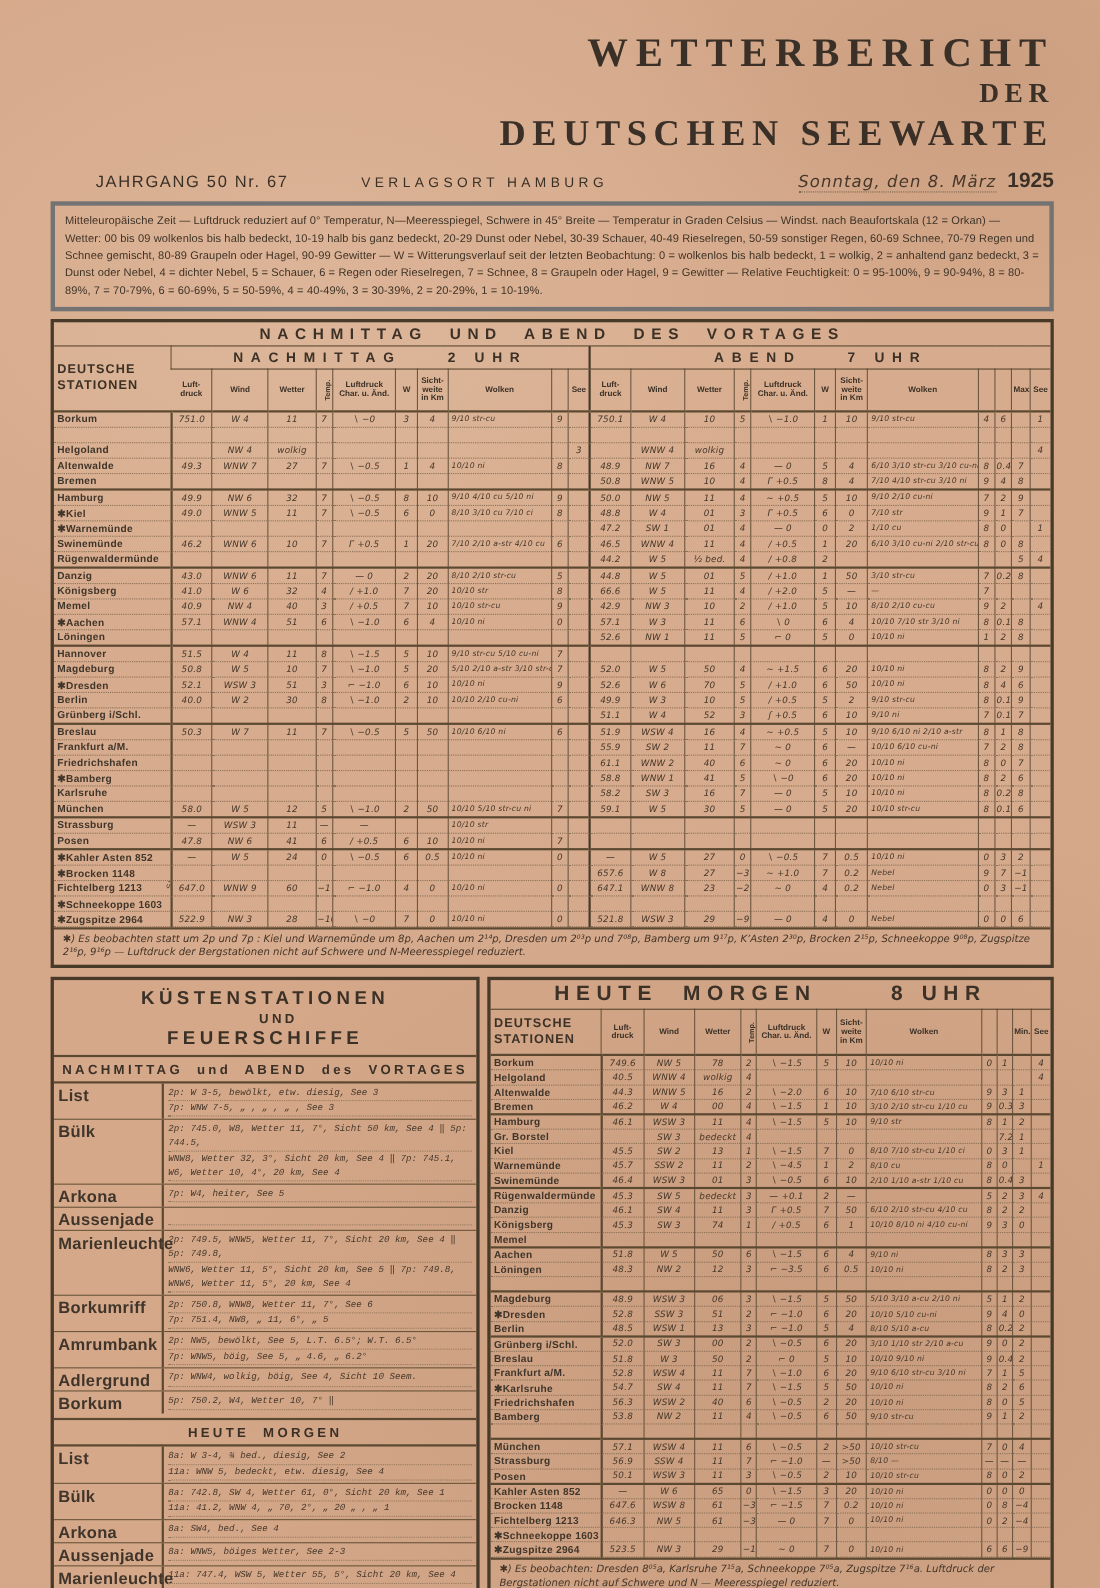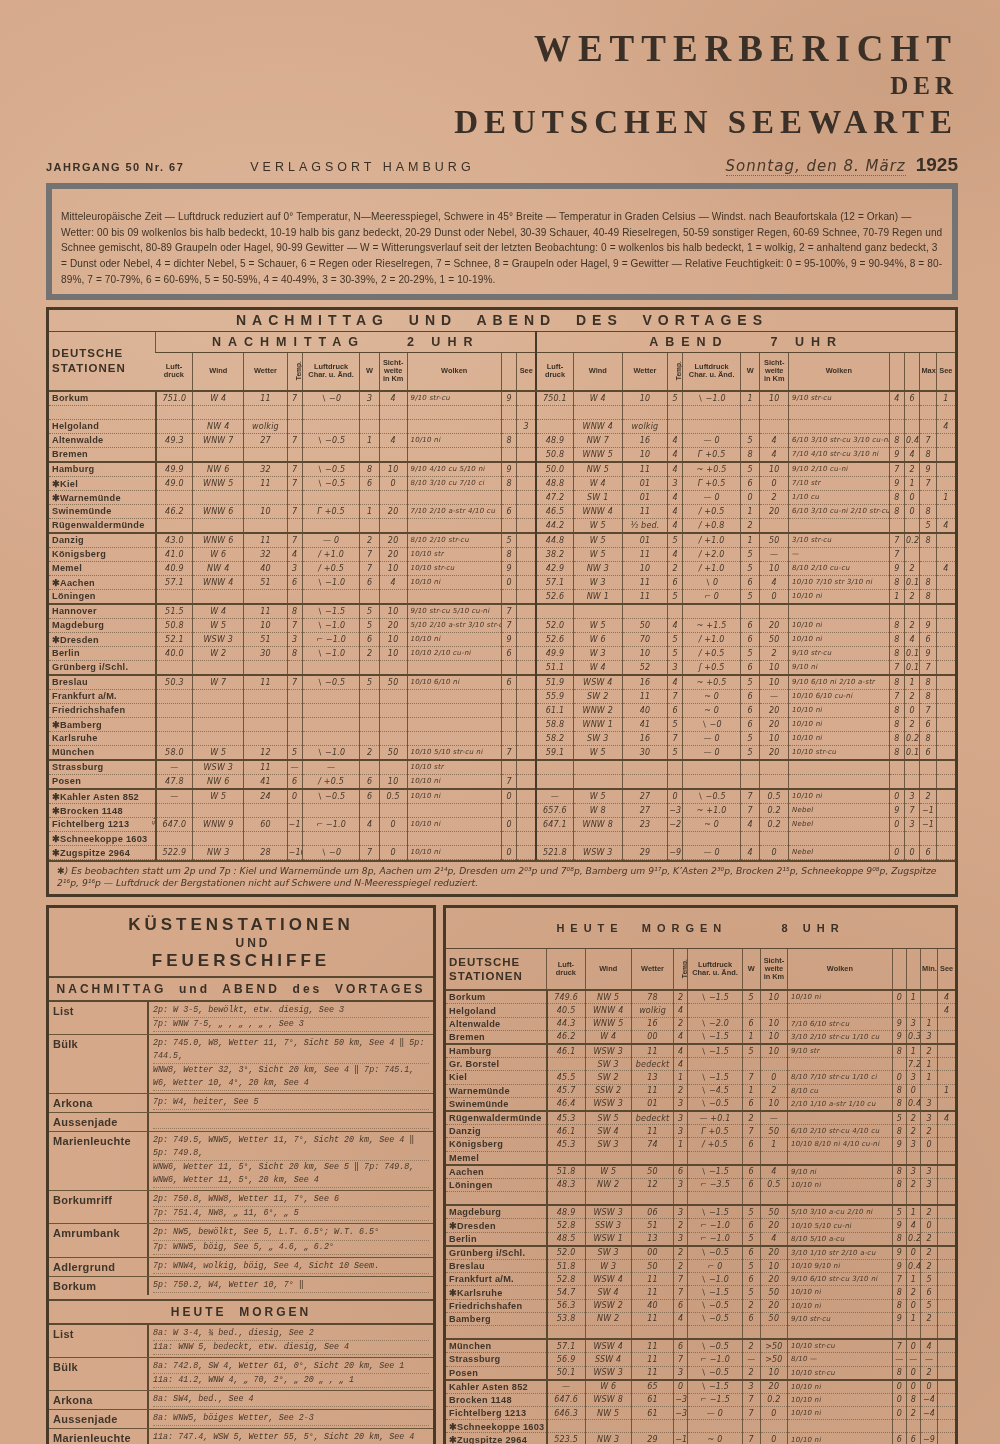--- a/index.html
+++ b/index.html
@@ -19,7 +19,7 @@
   .m2{font-size:25px;font-weight:700;letter-spacing:5px;margin-top:3px;}
   .m3{font-size:33px;font-weight:700;letter-spacing:6px;margin-top:4px;}
   .subrow{display:flex;align-items:baseline;margin:13px 0 7px;}
-  .jahrgang{font-size:11px;font-weight:700;letter-spacing:1.5px;}
+  .jahrgang{font-size:15px;font-weight:400;letter-spacing:1.5px;margin-left:41px;}
   .verlagsort{font-size:12.5px;letter-spacing:4px;margin-left:66px;}
   .dateline{margin-left:auto;display:flex;align-items:baseline;}
   .hand{font-family:"DejaVu Sans",sans-serif;font-style:italic;color:#47382a;}

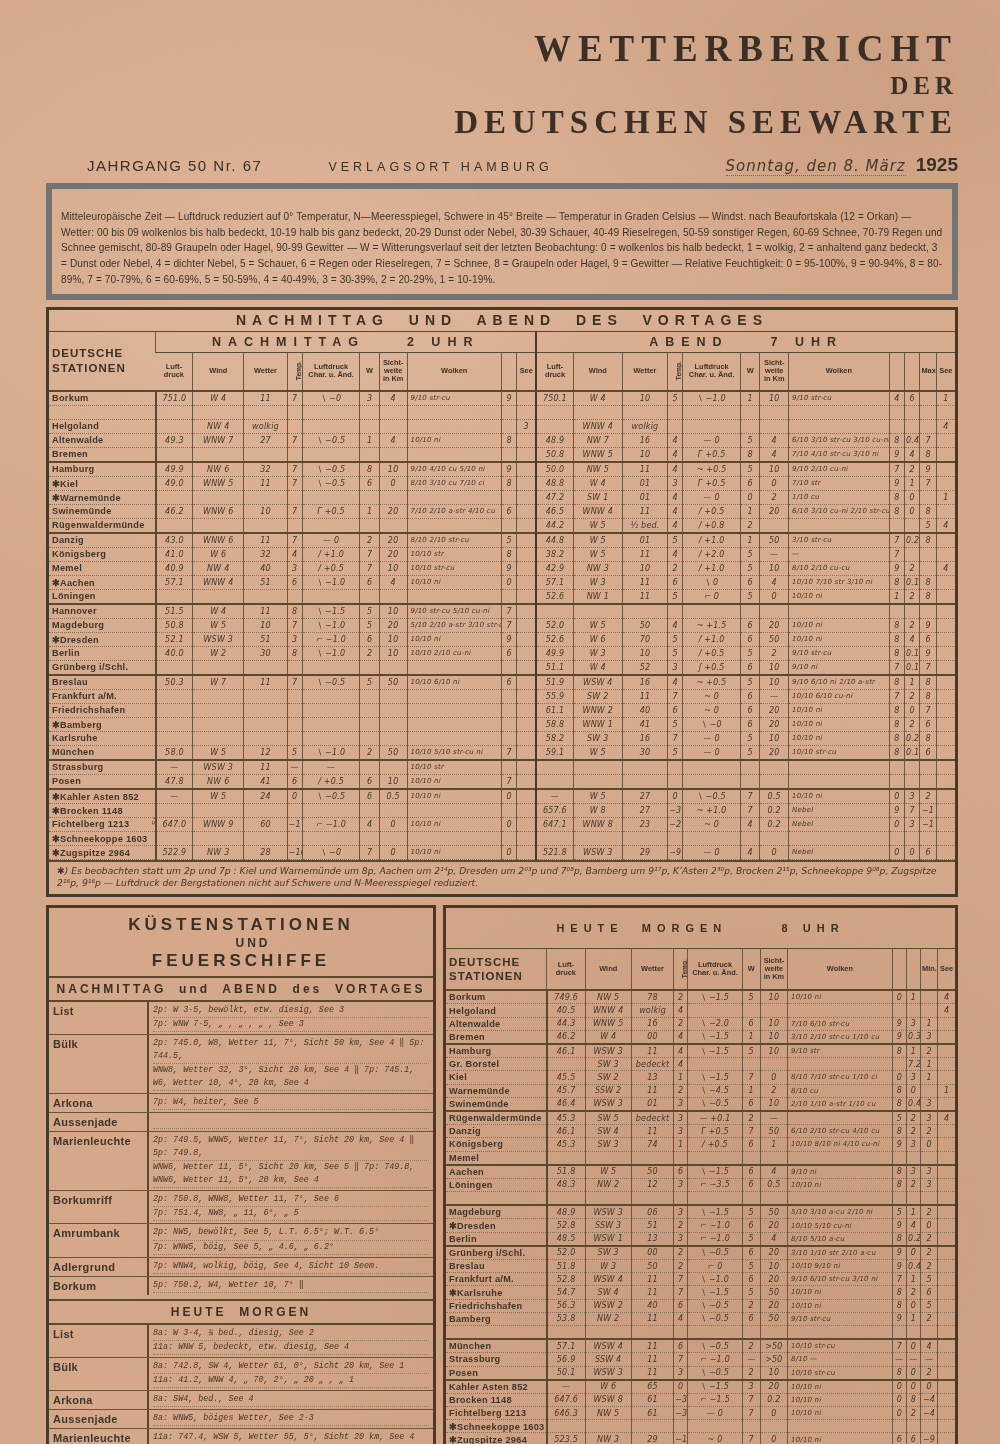--- a/index.html
+++ b/index.html
@@ -26,7 +26,7 @@
   .hand-date{font-size:15px;letter-spacing:1px;border-bottom:1px dotted #7a6450;}
   .year{font-weight:700;font-size:19px;margin-left:10px;font-family:"Liberation Sans",sans-serif;font-style:normal;}
   
-  .legend{border:6px solid #737373;padding:20px 9px 6px;font-size:10.1px;line-height:1.56;letter-spacing:0.1px;color:#3e3326;}
+  .legend{border:4px solid #737373;padding:7px 9px 6px;font-size:10.1px;line-height:1.56;letter-spacing:0.1px;color:#3e3326;}
   
   .framebox{border:3px solid #483a29;margin-top:7px;background:rgba(255,240,220,0.05);}
   table{border-collapse:collapse;table-layout:fixed;width:100%;}

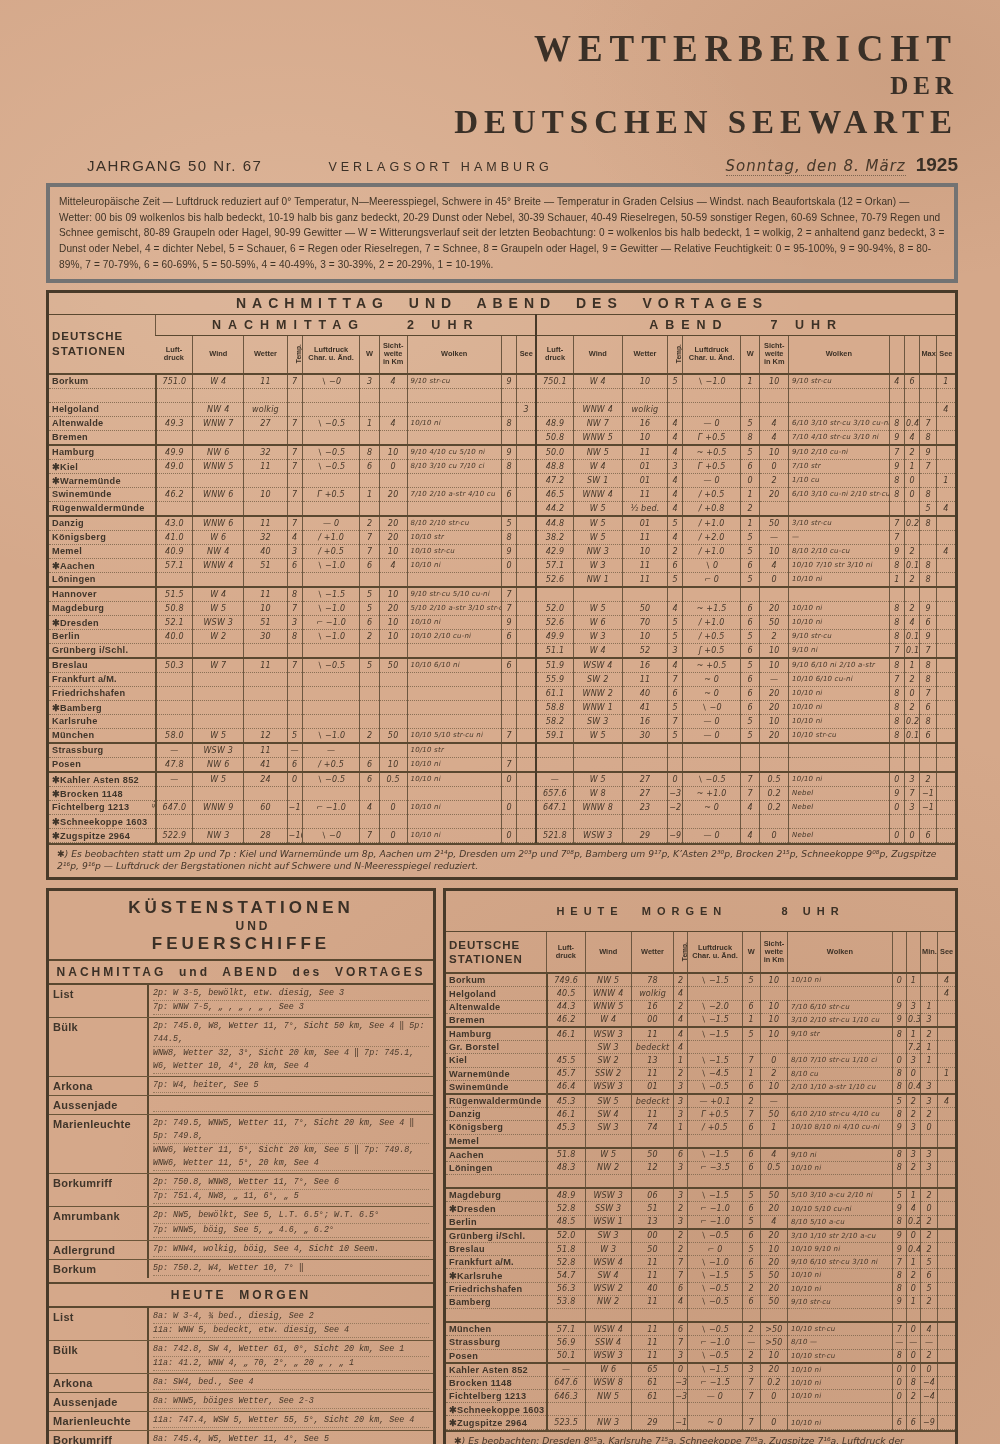--- a/index.html
+++ b/index.html
@@ -448,7 +448,7 @@
             <td class="hcell wolk">10/10  str</td>
             <td class="hcell">8</td>
             <td class="hcell"></td>
-            <td class="hcell sep">38.2</td>
+            <td class="hcell sep">66.6</td>
             <td class="hcell">W 5</td>
             <td class="hcell">11</td>
             <td class="hcell">4</td>

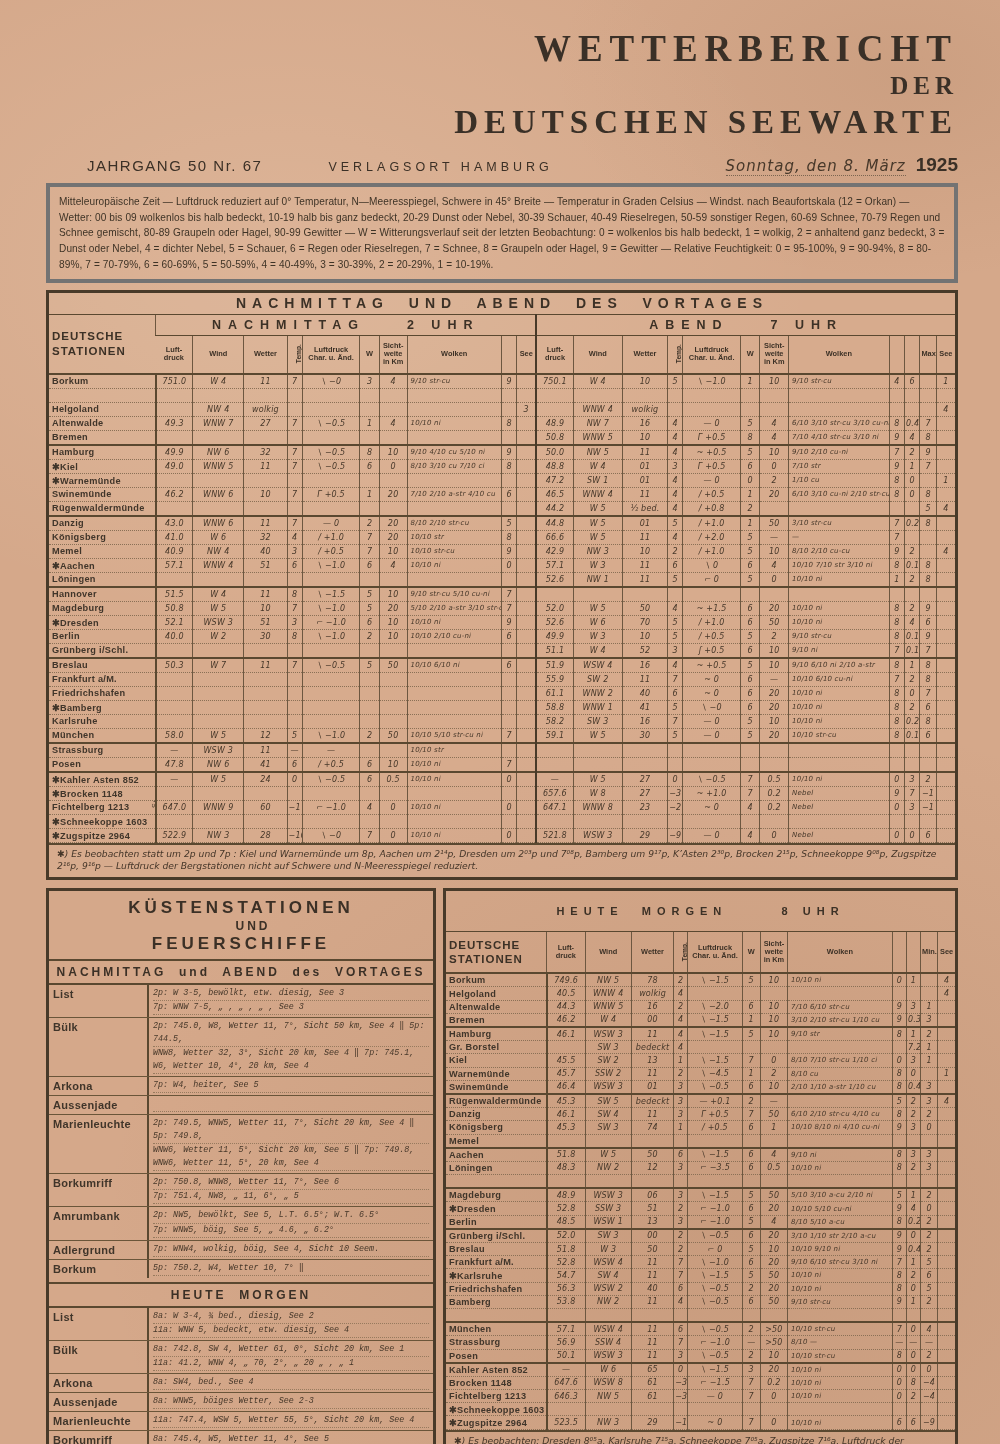--- a/index.html
+++ b/index.html
@@ -64,7 +64,7 @@
   .k-entry div{border-bottom:1px dotted #97including 7a5e;border-bottom:1px dotted #977a5e;}
   .k-entry div:last-child{border-bottom:1px dotted #977a5e;}
   .rpanel{flex:1;margin-left:7px;border:3px solid #483a29;}
-  .rpanel .title-th{height:40px;font-size:11px;border-radius:11px;}
+  .rpanel .title-th{height:26px;font-size:19px;border-radius:11px;}
   .rpanel .col-th{height:40px;}
   .rpanel tbody td{height:12.2px;}
 </style>

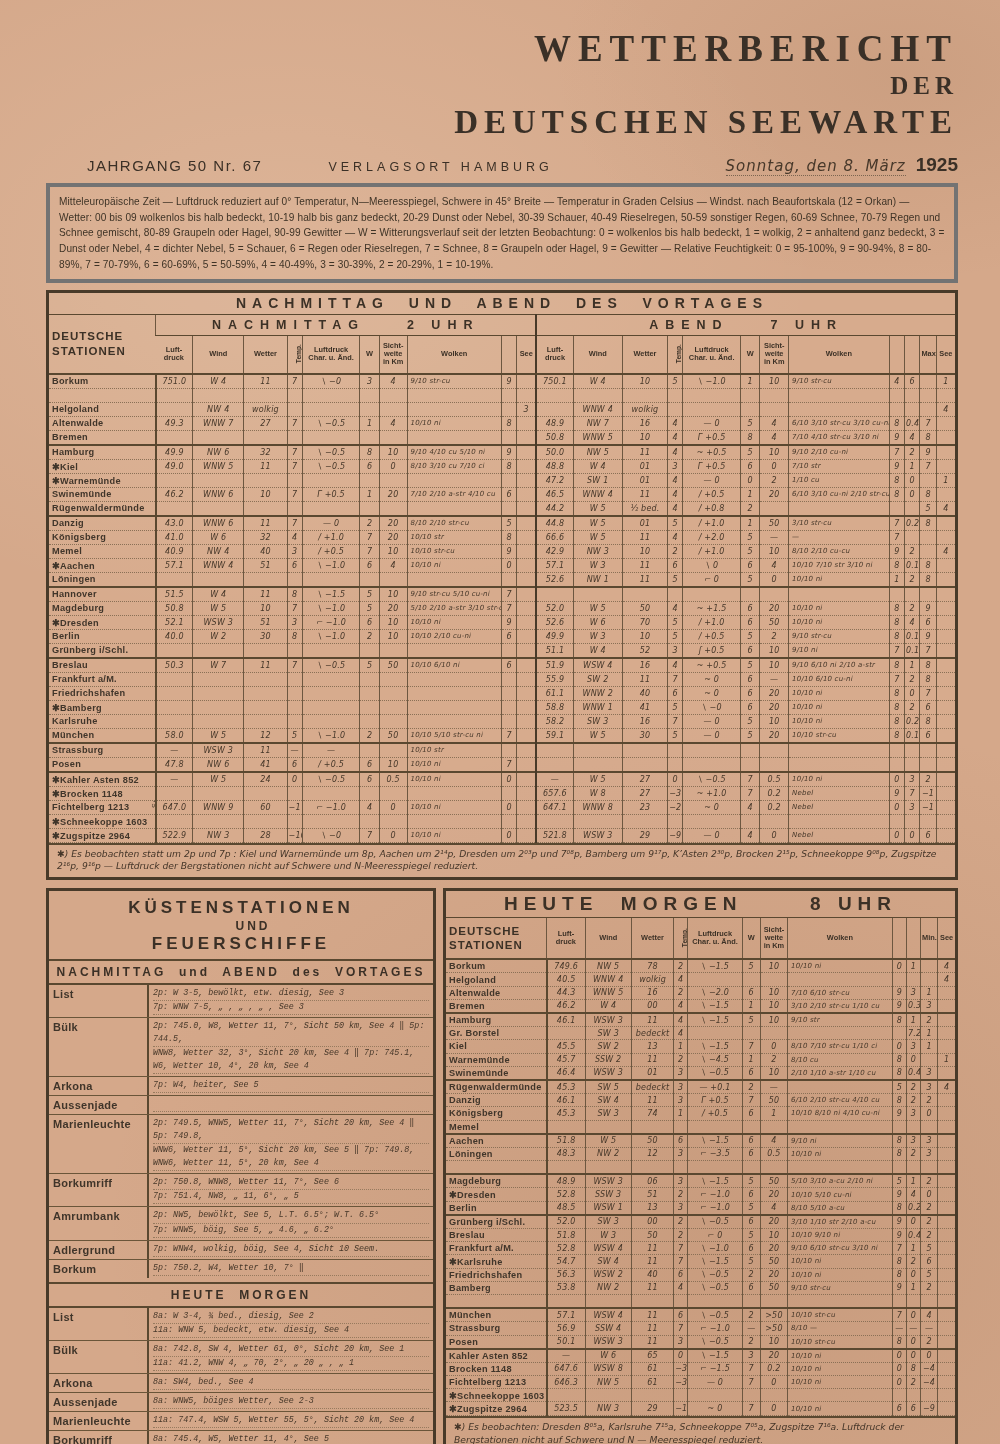--- a/index.html
+++ b/index.html
@@ -59,7 +59,7 @@
   .ksub2{border-top:2px solid #5a4830;margin-top:4px;}
   .k-row{display:flex;border-bottom:1.5px solid #6a5539;}
   .k-row:last-child{border-bottom:none;}
-  .k-station{width:94px;flex:none;border-right:2px solid #5a4830;font-weight:700;font-size:11px;padding:3px 0 0 4px;letter-spacing:0.3px;color:#40352a;}
+  .k-station{width:94px;flex:none;border-right:2px solid #5a4830;font-weight:700;font-size:15px;padding:3px 0 0 4px;letter-spacing:0.3px;color:#40352a;}
   .k-entry{flex:1;font-family:Liberation Mono, monospace;font-style:italic;font-size:8.4px;line-height:1.55;padding:2px 4px 2px;color:#463729;}
   .k-entry div{border-bottom:1px dotted #97including 7a5e;border-bottom:1px dotted #977a5e;}
   .k-entry div:last-child{border-bottom:1px dotted #977a5e;}

